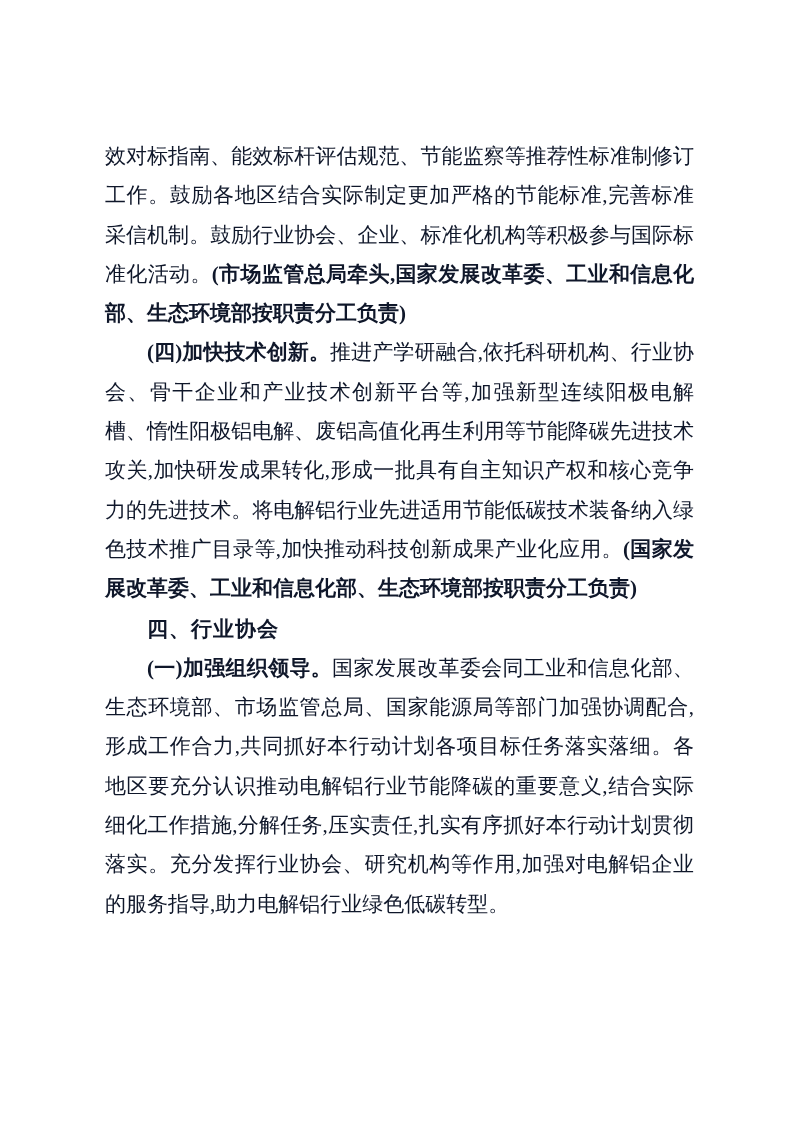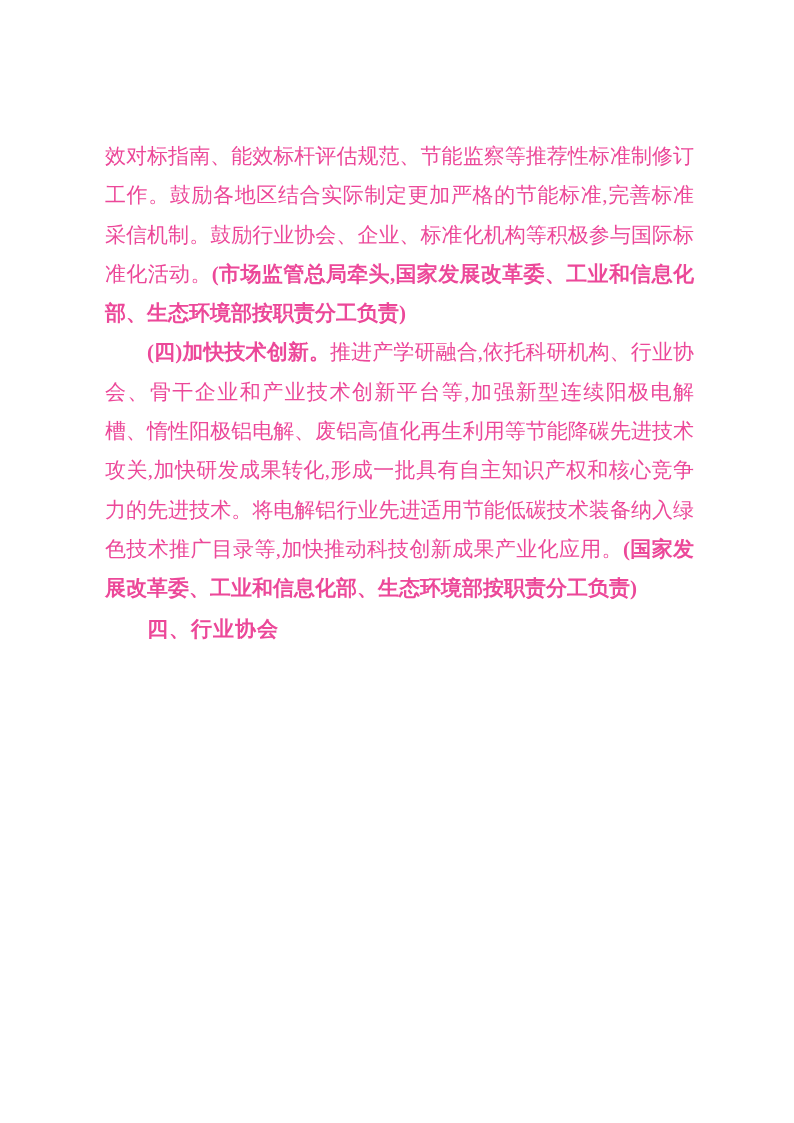--- a/index.html
+++ b/index.html
@@ -26,7 +26,7 @@
     font-family: "Liberation Serif", "DejaVu Serif", serif;
     font-size: 21px;
     line-height: 39.3px;
-    color: #ec4899;
+    color: #0f172a;
     text-align: justify;
     line-break: strict;
     font-kerning: none;

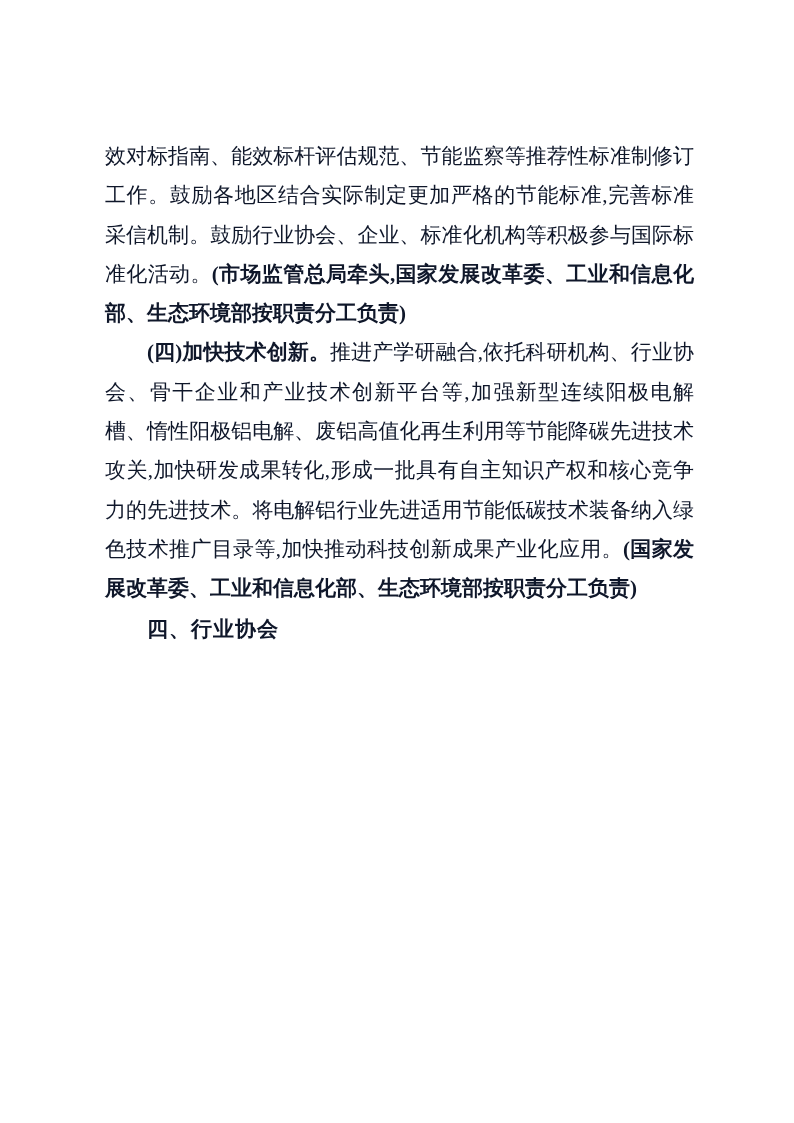--- a/index.html
+++ b/index.html
@@ -65,6 +65,7 @@
       <p class="no-indent"><span class="seg-normal">效对标指南、能效标杆评估规范、节能监察等推荐性标准制修订工作。鼓励各地区结合实际制定更加严格的节能标准,完善标准采信机制。鼓励行业协会、企业、标准化机构等积极参与国际标准化活动。</span><span class="seg-bold">(市场监管总局牵头,国家发展改革委、工业和信息化部、生态环境部按职责分工负责)</span></p>
       <p><span class="seg-bold">(四)加快技术创新。</span><span class="seg-normal">推进产学研融合,依托科研机构、行业协会、骨干企业和产业技术创新平台等,加强新型连续阳极电解槽、惰性阳极铝电解、废铝高值化再生利用等节能降碳先进技术攻关,加快研发成果转化,形成一批具有自主知识产权和核心竞争力的先进技术。将电解铝行业先进适用节能低碳技术装备纳入绿色技术推广目录等,加快推动科技创新成果产业化应用。</span><span class="seg-bold">(国家发展改革委、工业和信息化部、生态环境部按职责分工负责)</span></p>
       <p><span class="seg-heading">四、行业协会</span></p>
+      <p><span class="seg-bold">(一)加强组织领导。</span><span class="seg-normal">国家发展改革委会同工业和信息化部、生态环境部、市场监管总局、国家能源局等部门加强协调配合,形成工作合力,共同抓好本行动计划各项目标任务落实落细。各地区要充分认识推动电解铝行业节能降碳的重要意义,结合实际细化工作措施,分解任务,压实责任,扎实有序抓好本行动计划贯彻落实。充分发挥行业协会、研究机构等作用,加强对电解铝企业的服务指导,助力电解铝行业绿色低碳转型。</span></p>
     </div>
 </div>
 

